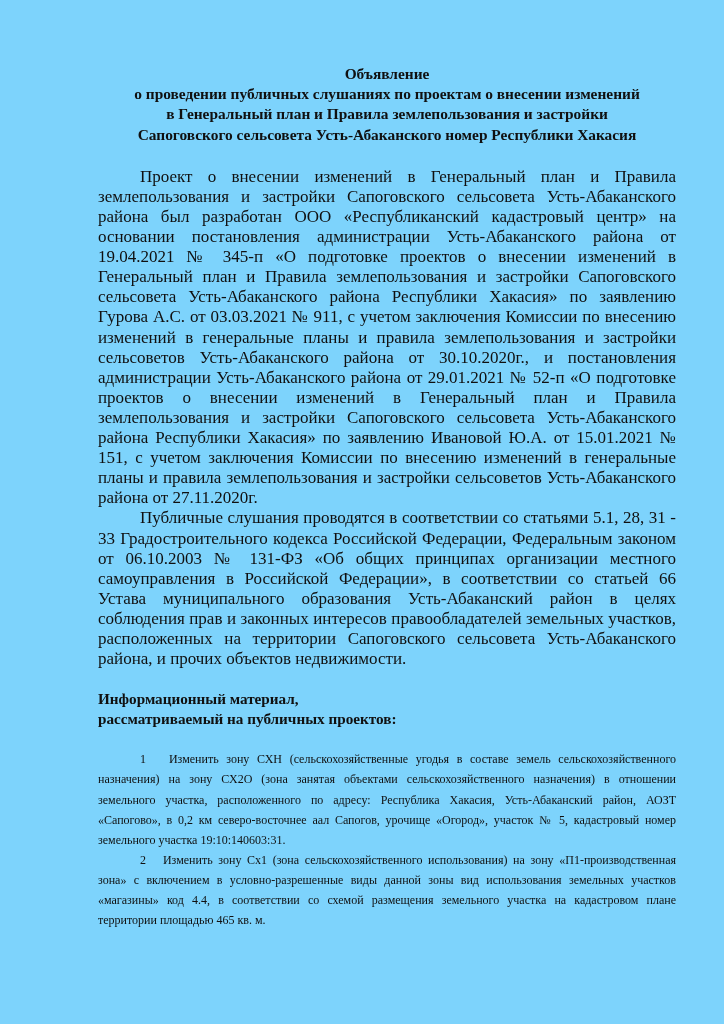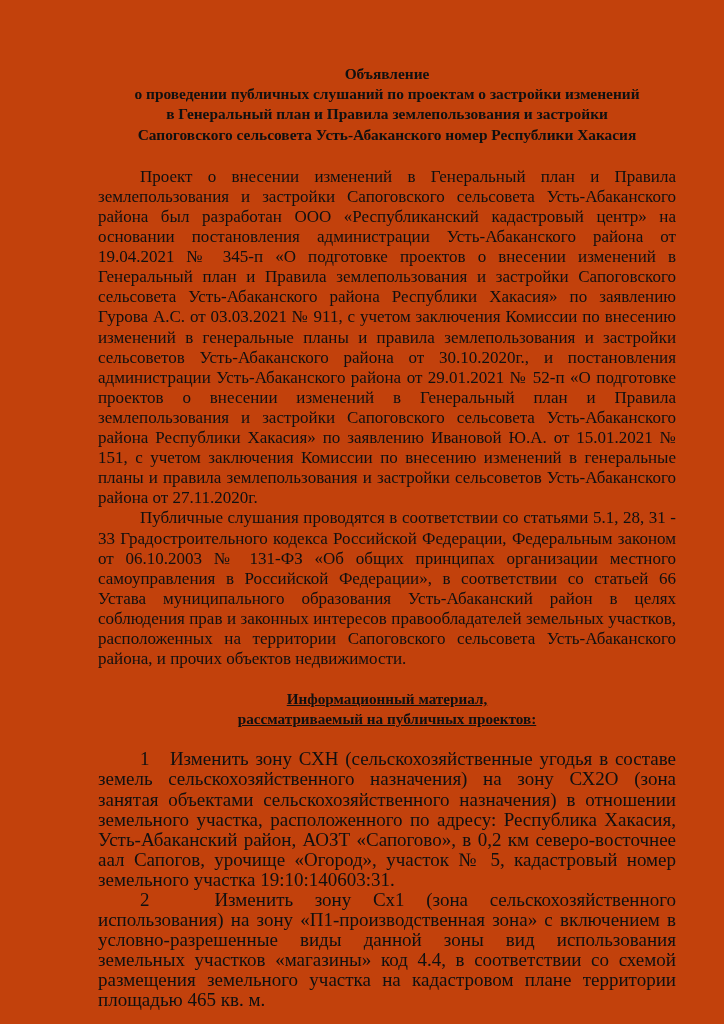--- a/index.html
+++ b/index.html
@@ -22,7 +22,7 @@
     height: 1024px;
     box-sizing: border-box;
     padding: 0;
-    background: #c2410c;
+    background: #7dd3fc;
   }
   .content {
     position: absolute;

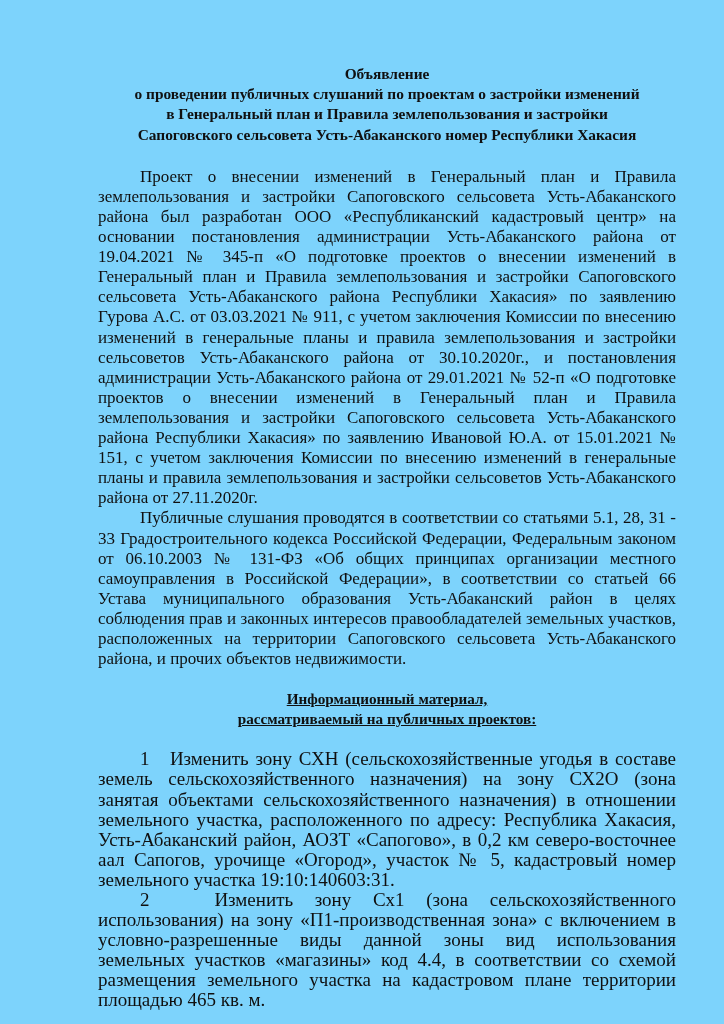--- a/index.html
+++ b/index.html
@@ -89,7 +89,7 @@
 
     <div class="doc-title">
       <span class="line1">Объявление</span>
-      <span class="line2">о проведении публичных слушаний по проектам о застройки изменений</span>
+      <span class="line2">о проведении публичных слушаниях по проектам о внесении изменений</span>
       <span class="line3">в Генеральный план и Правила землепользования и застройки</span>
       <span class="line4">Сапоговского сельсовета Усть-Абаканского номер Республики Хакасия</span>
     </div>

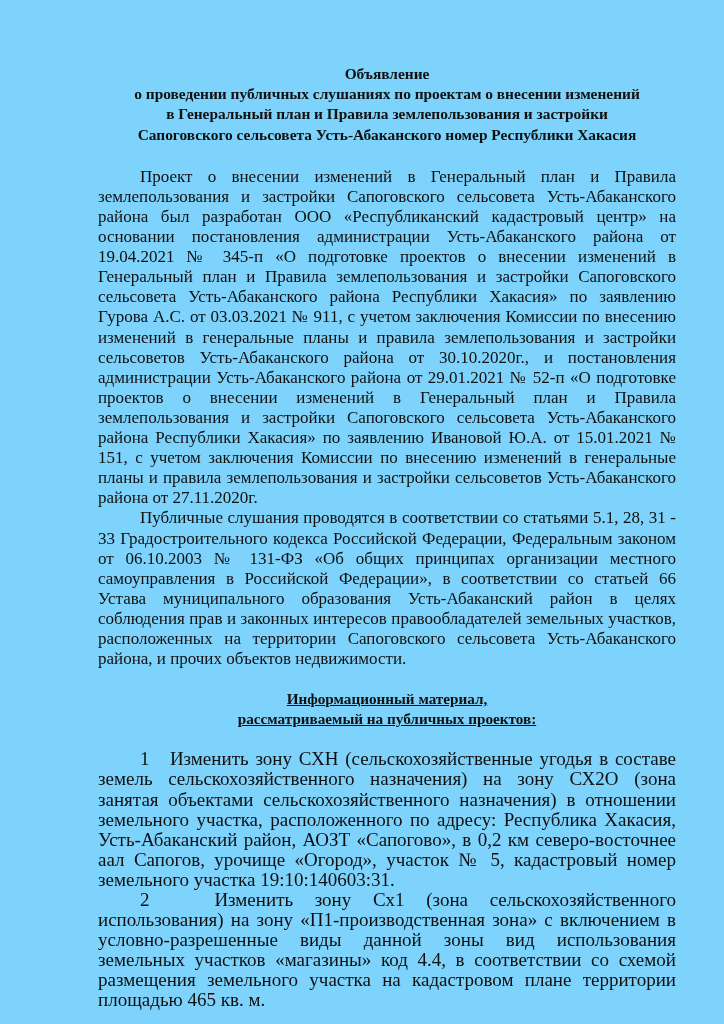--- a/index.html
+++ b/index.html
@@ -60,10 +60,9 @@
     font-weight: bold;
     font-size: 15.2px;
     line-height: 20.1px;
-    text-align: center;
+    text-align: left;
     margin: 0;
     text-indent: 0;
-    text-decoration: underline;
   }
   .subhead .l1 { display: block; }
   .subhead .l2 { display: block; }

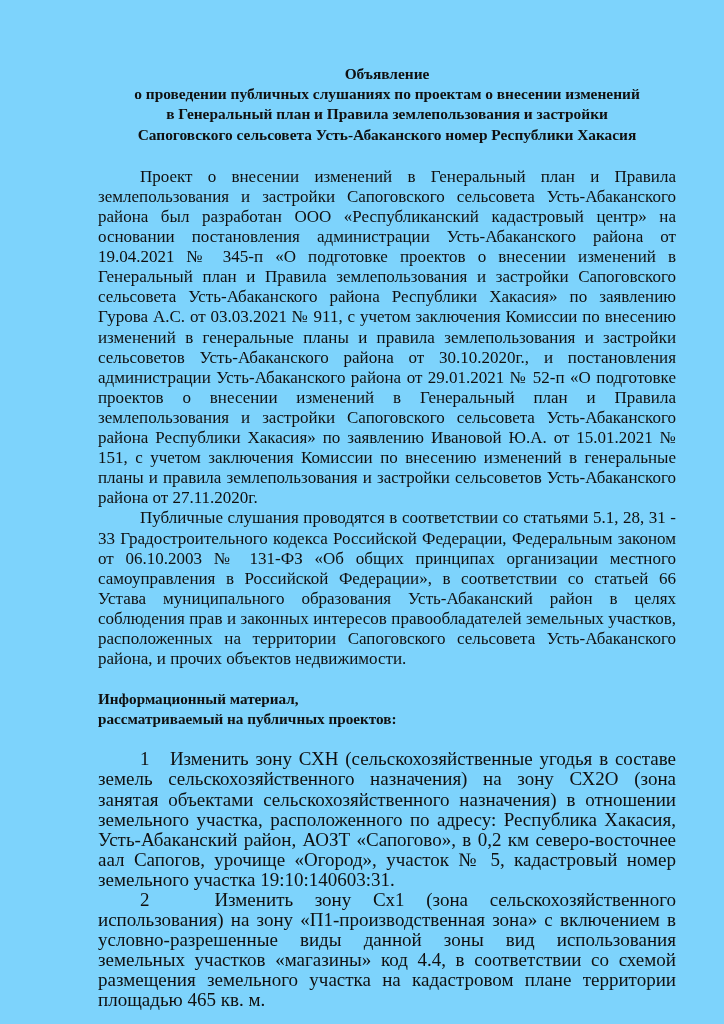--- a/index.html
+++ b/index.html
@@ -71,7 +71,7 @@
 
   
   .item {
-    font-size: 19px;
+    font-size: 12px;
     line-height: 20.1px;
     text-align: justify;
     text-justify: inter-word;

